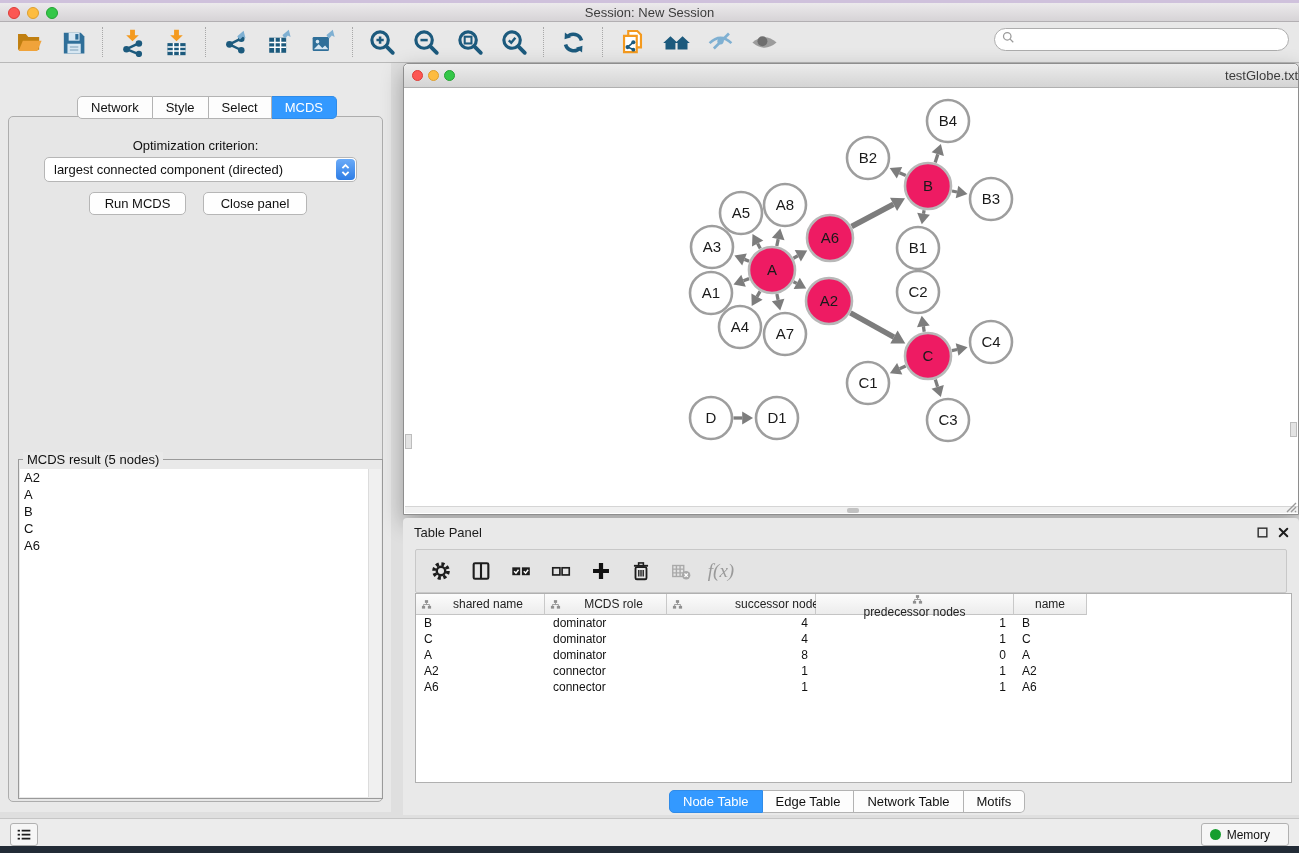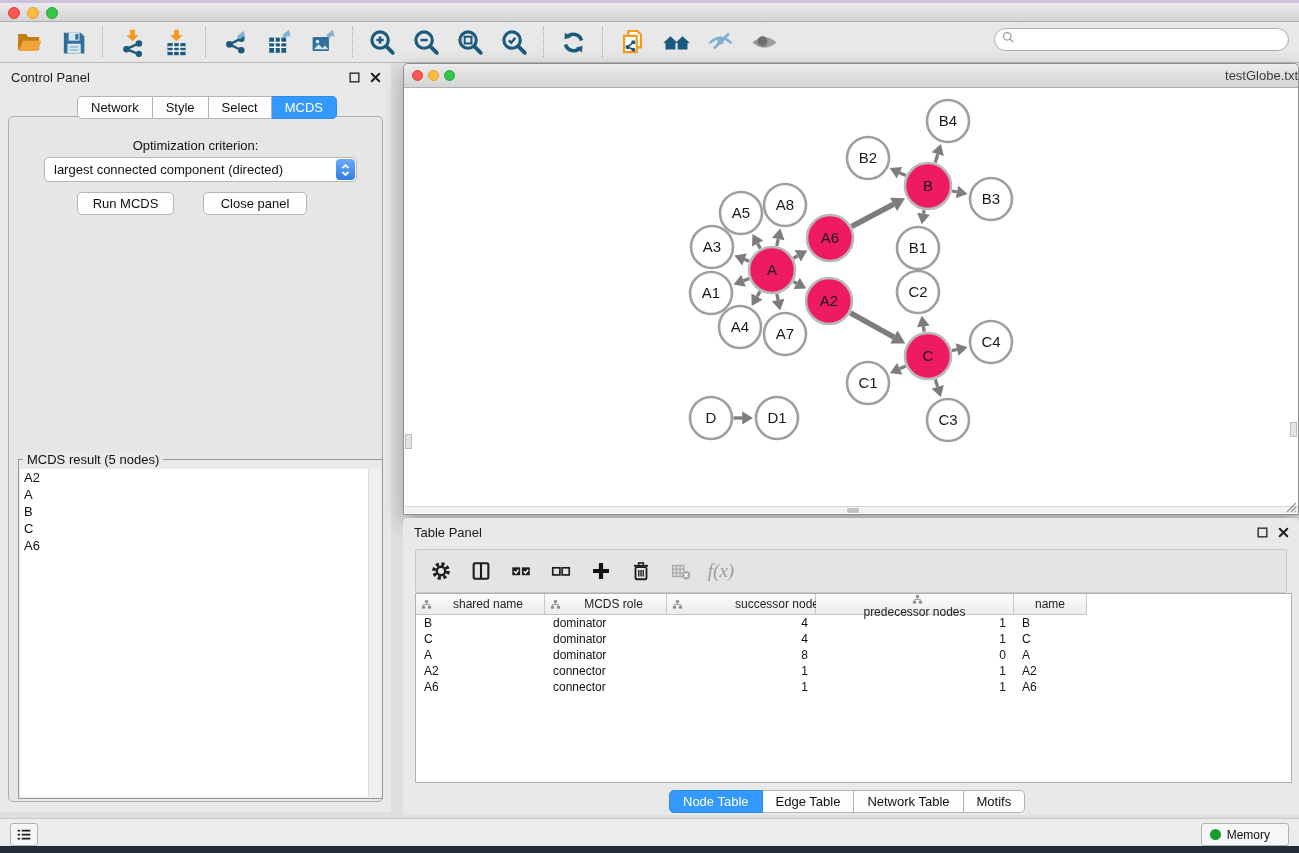--- a/index.html
+++ b/index.html
@@ -137,6 +137,7 @@
         <div class="light yellow"></div>
         <div class="light green"></div>
       </div>
+      <div class="title">Session: New Session</div>
     </div>
 
     <div class="toolbar">

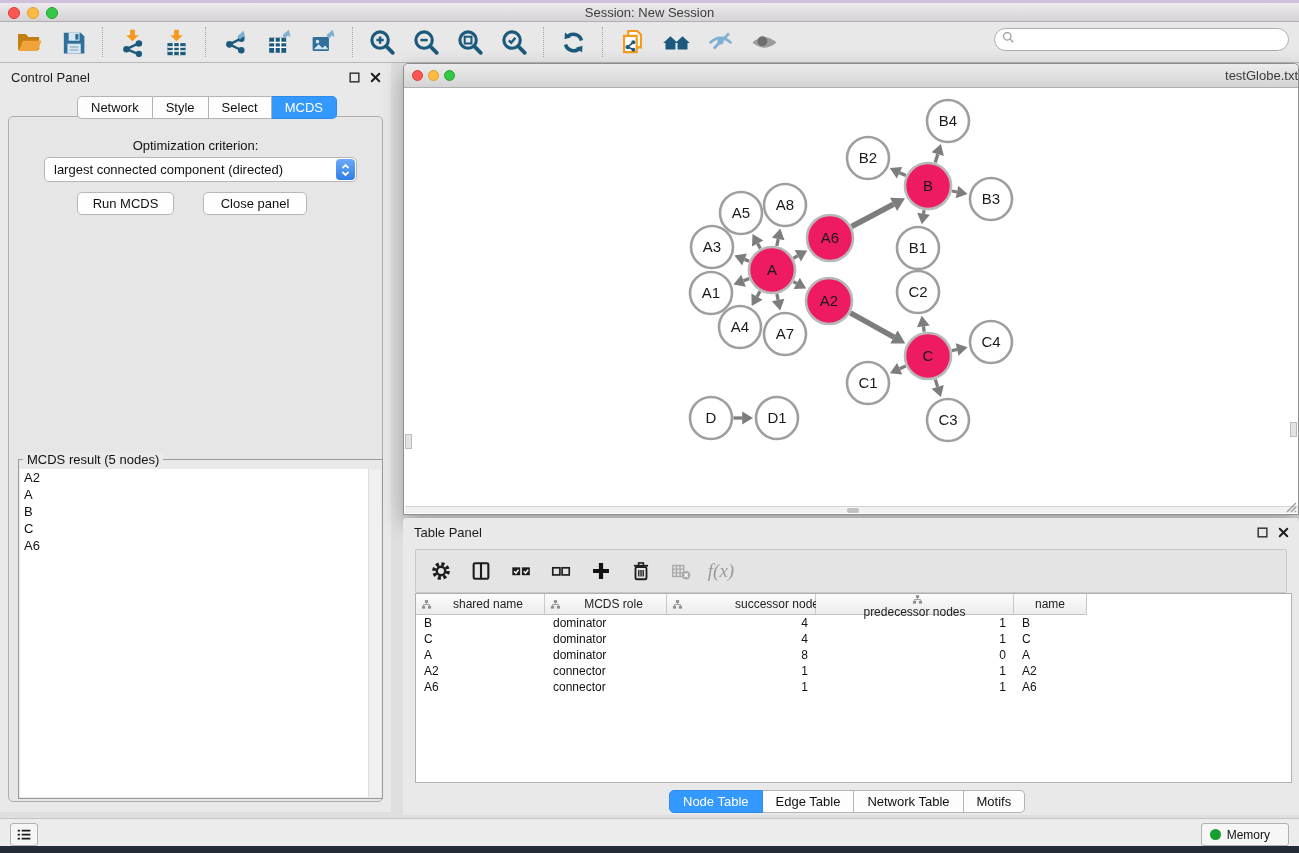--- a/index.html
+++ b/index.html
@@ -292,17 +292,6 @@
     <div class="workarea">
 
       <div class="control-panel">
-        <div class="panel-head">
-          <span class="panel-title">Control Panel</span>
-          <span class="panel-icons">
-            <button class="panel-icon-btn"><svg viewBox="0 0 24 24">
-                  <rect x="4" y="4" width="16" height="16" fill="none" stroke="#2c2c2c" stroke-width="2.6"></rect>
-                </svg></button>
-            <button class="panel-icon-btn"><svg viewBox="0 0 24 24">
-                  <path d="M5 5l14 14M19 5L5 19" stroke="#1d1d1d" stroke-width="3.6" stroke-linecap="round"></path>
-                </svg></button>
-          </span>
-        </div>
         <div class="seg-tabs cp-tabs" id="cp-tabs">
             <button class="seg-tab">Network</button>
             <button class="seg-tab">Style</button>

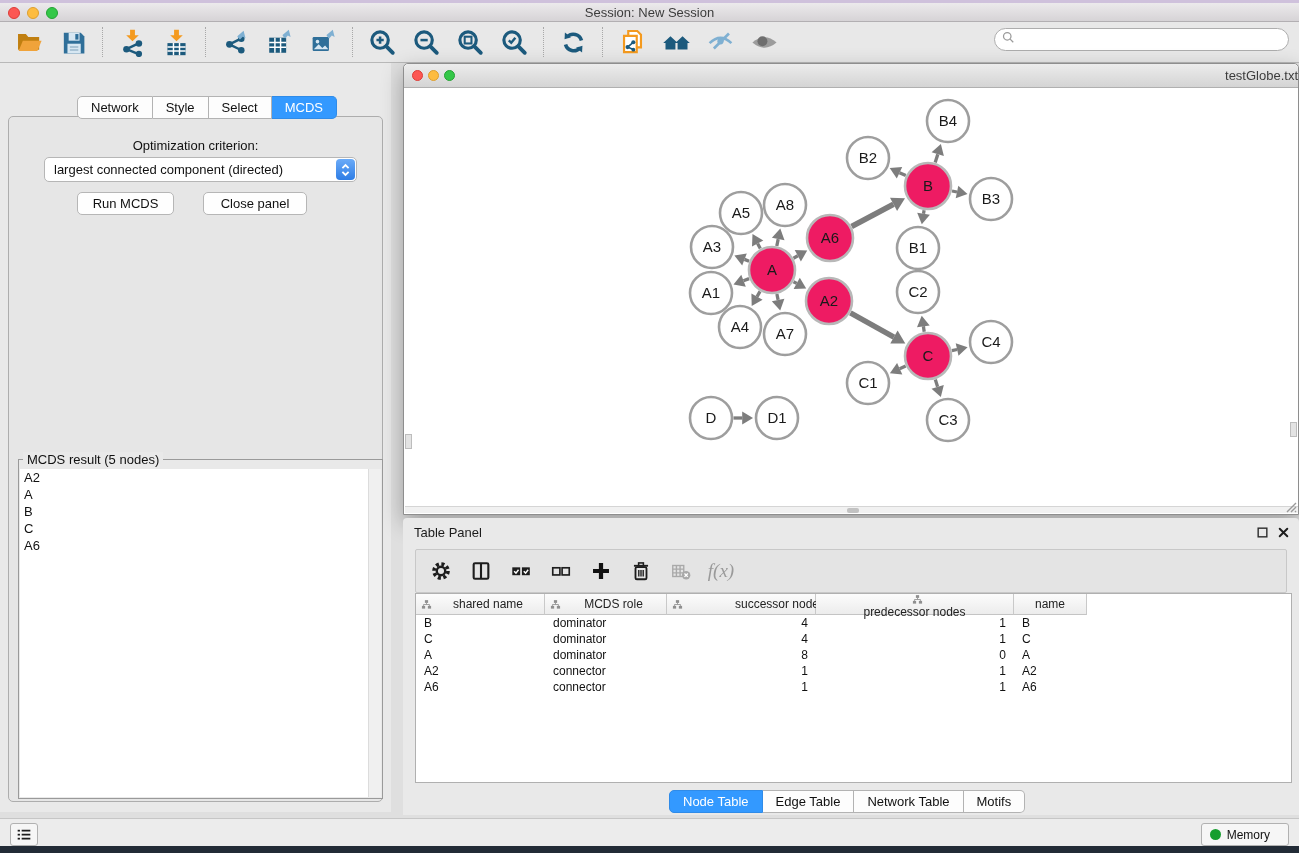--- a/index.html
+++ b/index.html
@@ -65,7 +65,7 @@
   .stepper svg { width:11px; height:16px; }
   .cp-btn { position:absolute; height:23px; background:#fefefe; border:1px solid #b6b6b6; border-radius:5px;
     font-size:13px; color:#111; cursor:pointer; font-family:inherit; }
-  .run-btn { left:68px; top:75px; width:97px; }
+  .run-btn { left:80px; top:75px; width:97px; }
   .closep-btn { left:194px; top:75px; width:104px; }
 
   .result-box { position:absolute; left:9px; top:342px; width:365px; height:340px;

